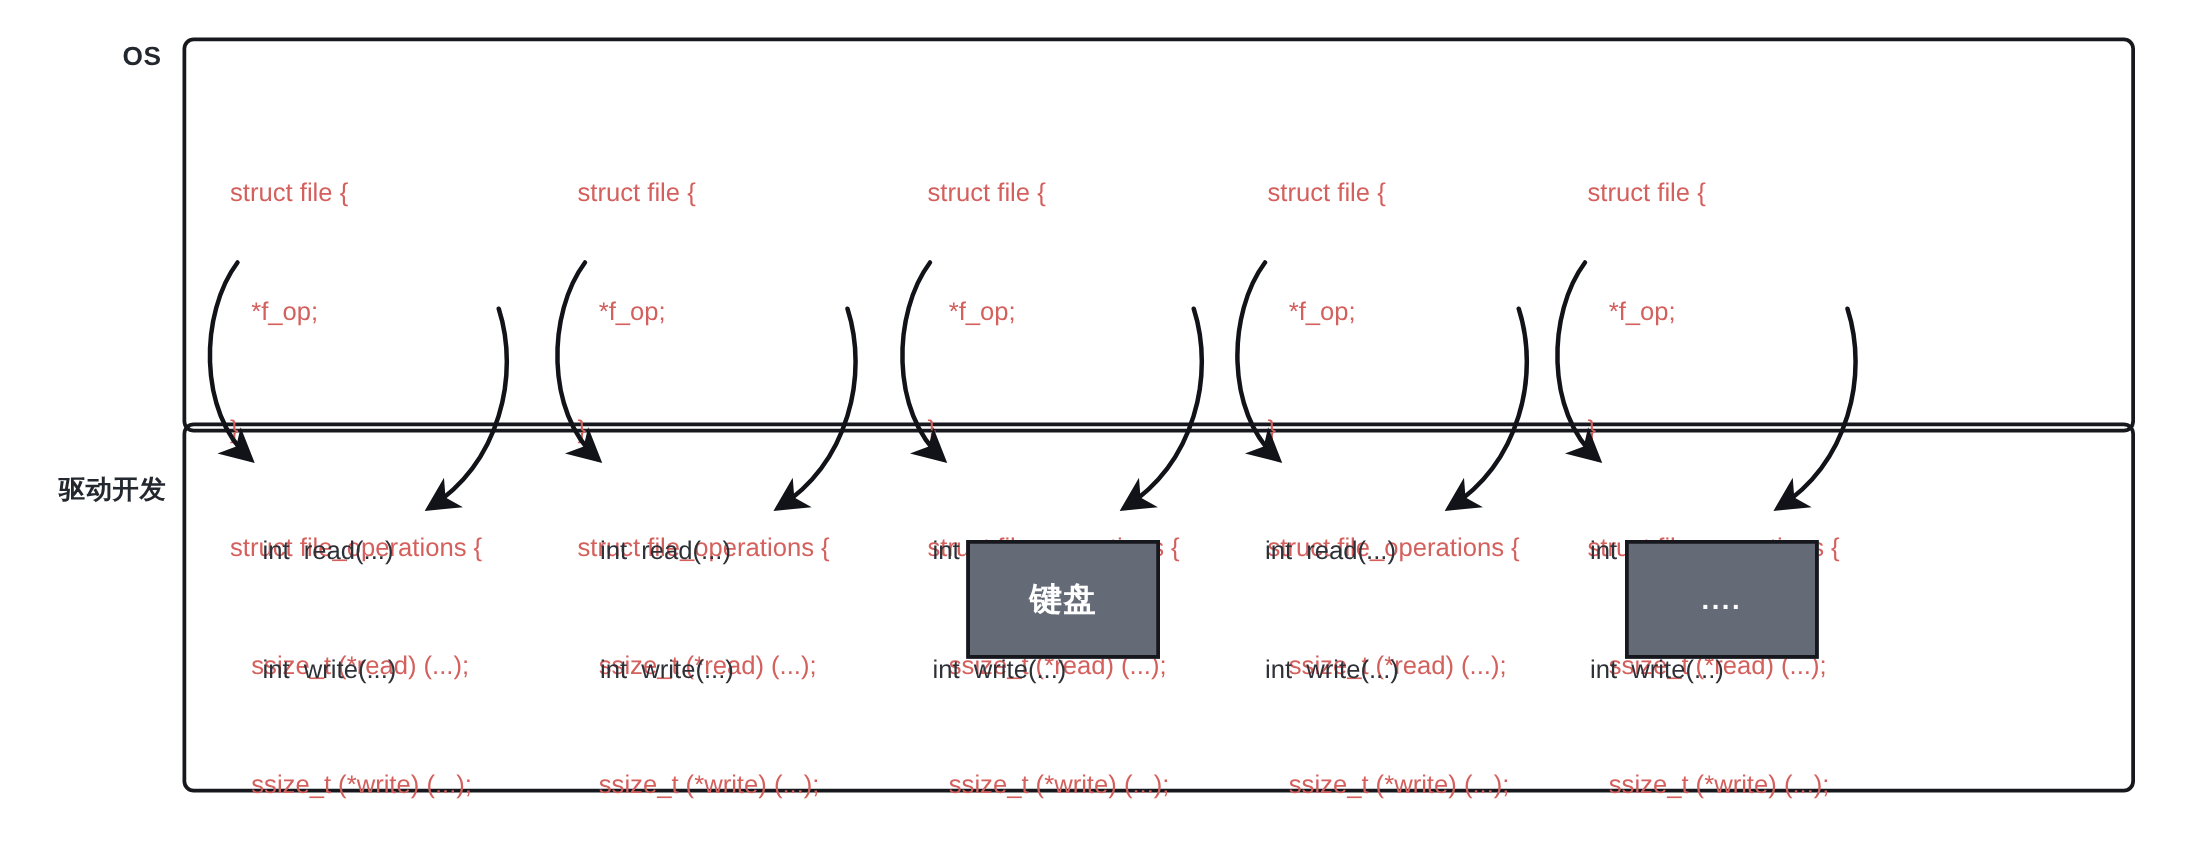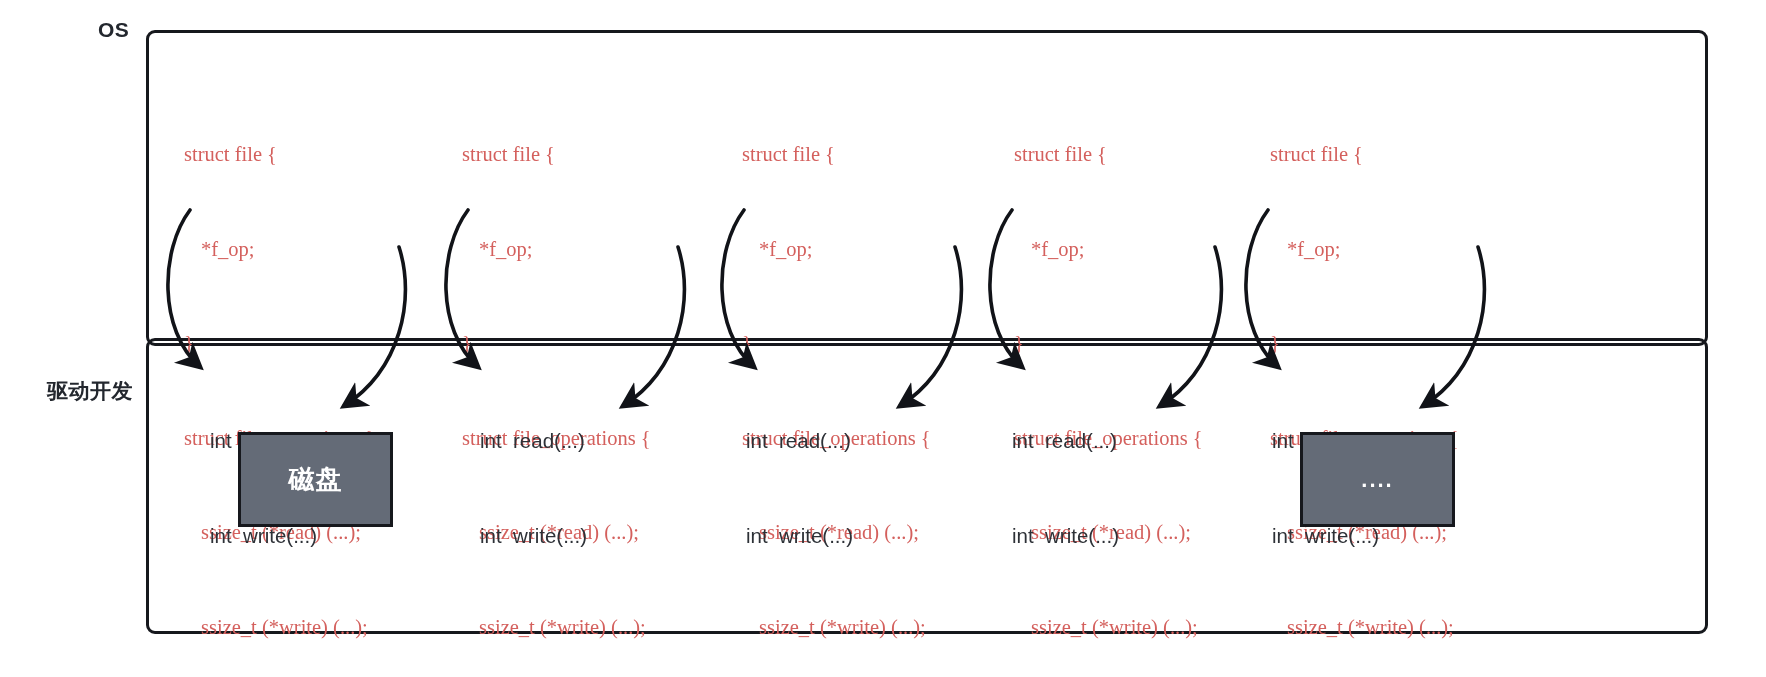--- a/index.html
+++ b/index.html
@@ -15,7 +15,7 @@
     position:absolute;font-weight:bold;color:#23272e;
     letter-spacing:0.5px;white-space:nowrap;
   }
-  #os-label{left:98px;top:18px;font-size:21px;}
+  #os-label{left:98px;top:34px;font-size:21px;}
   #drv-label{left:47px;top:377px;font-size:21px;}
 
   

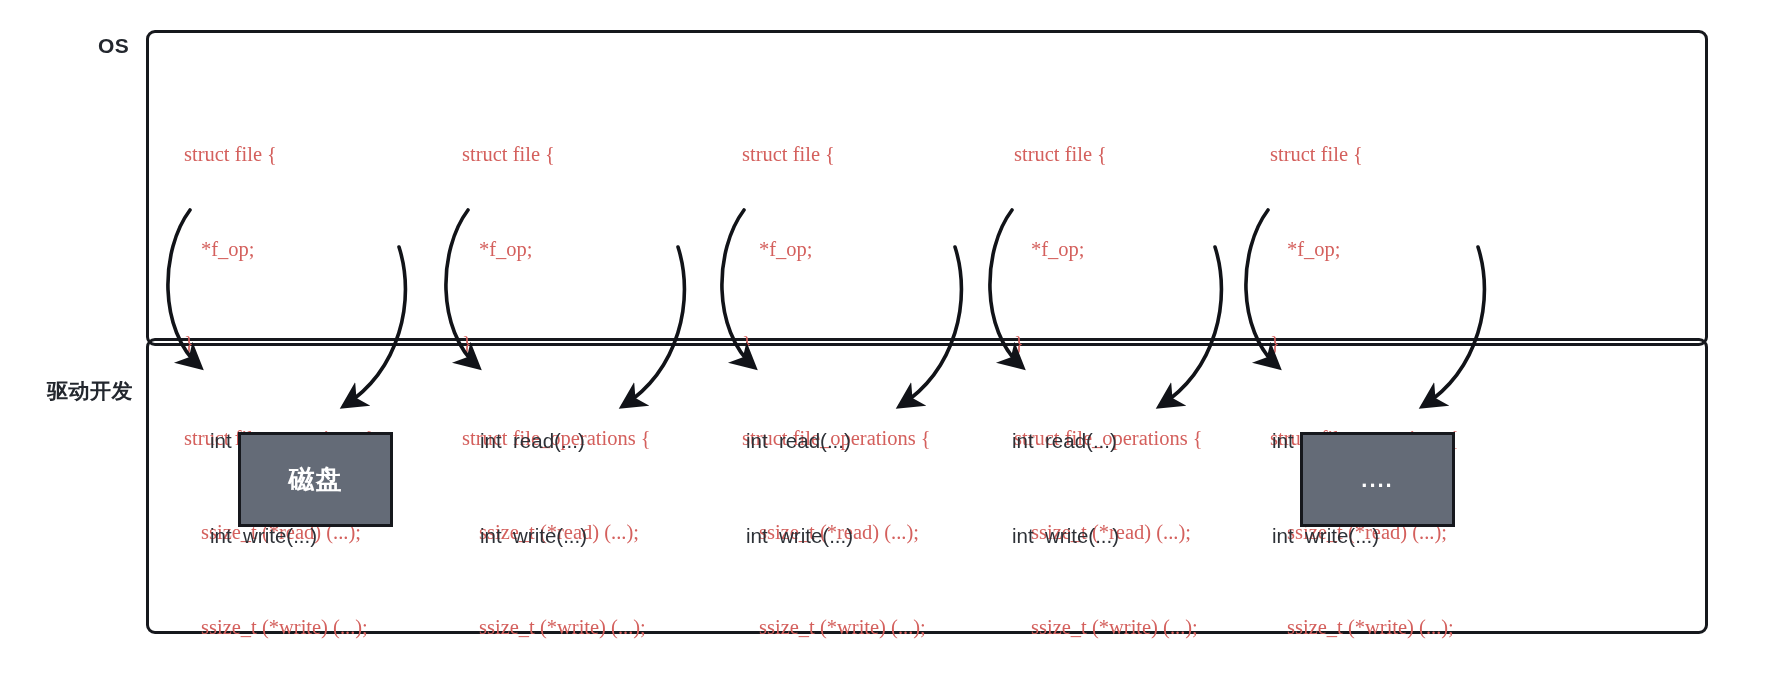--- a/index.html
+++ b/index.html
@@ -31,7 +31,7 @@
     position:absolute;top:76px;color:#d4605d;font-size:20.5px;
     line-height:31.5px;white-space:pre;
   }
-  .code-col .ln{display:block;font-family:Liberation Serif, serif;}
+  .code-col .ln{display:block;}
   .code-col .ind{padding-left:17px;}
 
   

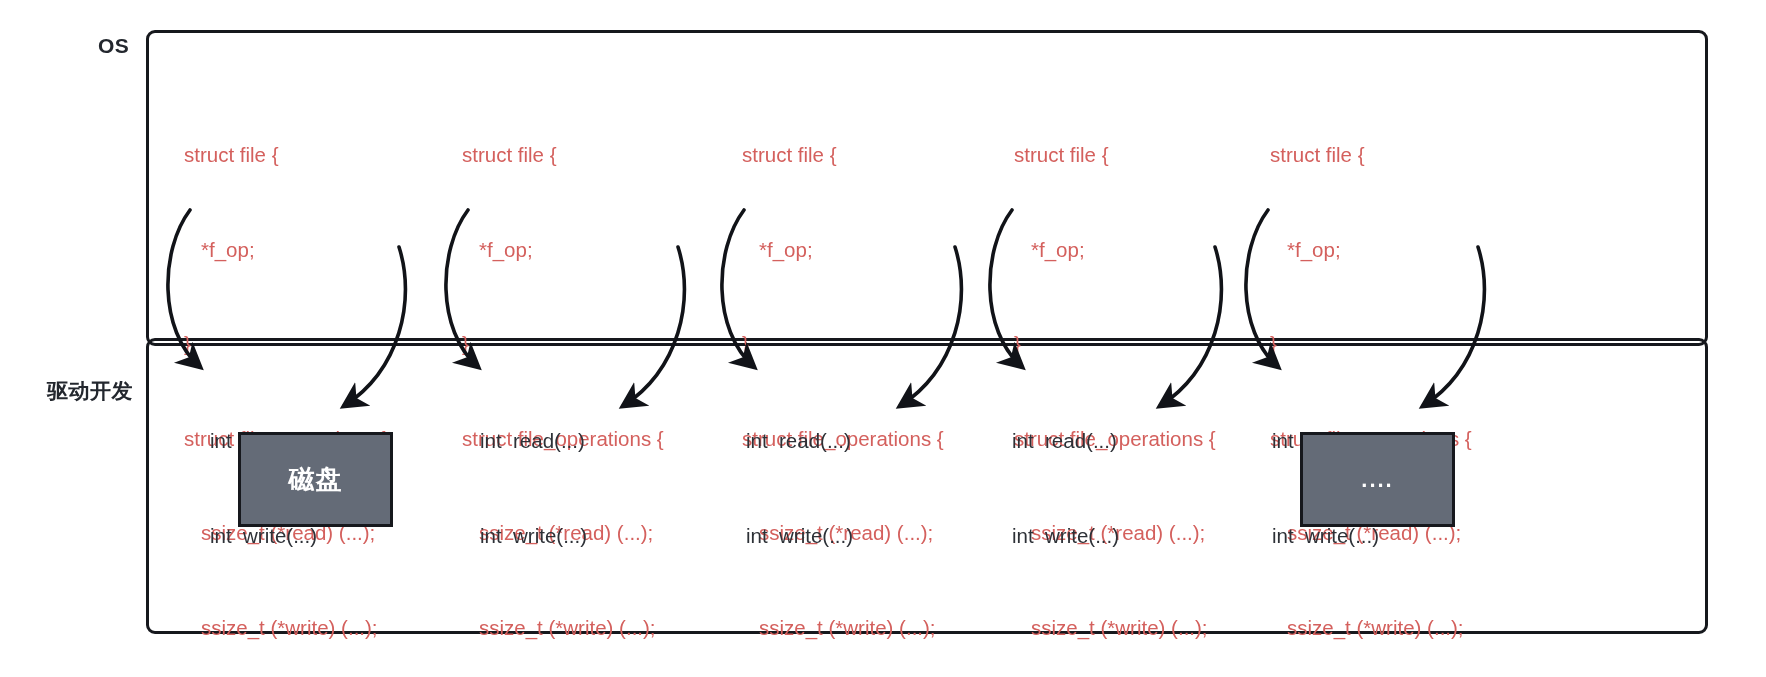--- a/index.html
+++ b/index.html
@@ -136,7 +136,6 @@
     <span class="ln">int  write(...)</span>
   </div>
 
-  <div class="device-box" style="left:238px">磁盘</div>
   <div class="device-box dots" style="left:1300px">....</div>
 
   <svg id="arrows" viewBox="0 0 1766 677" xmlns="http://www.w3.org/2000/svg">

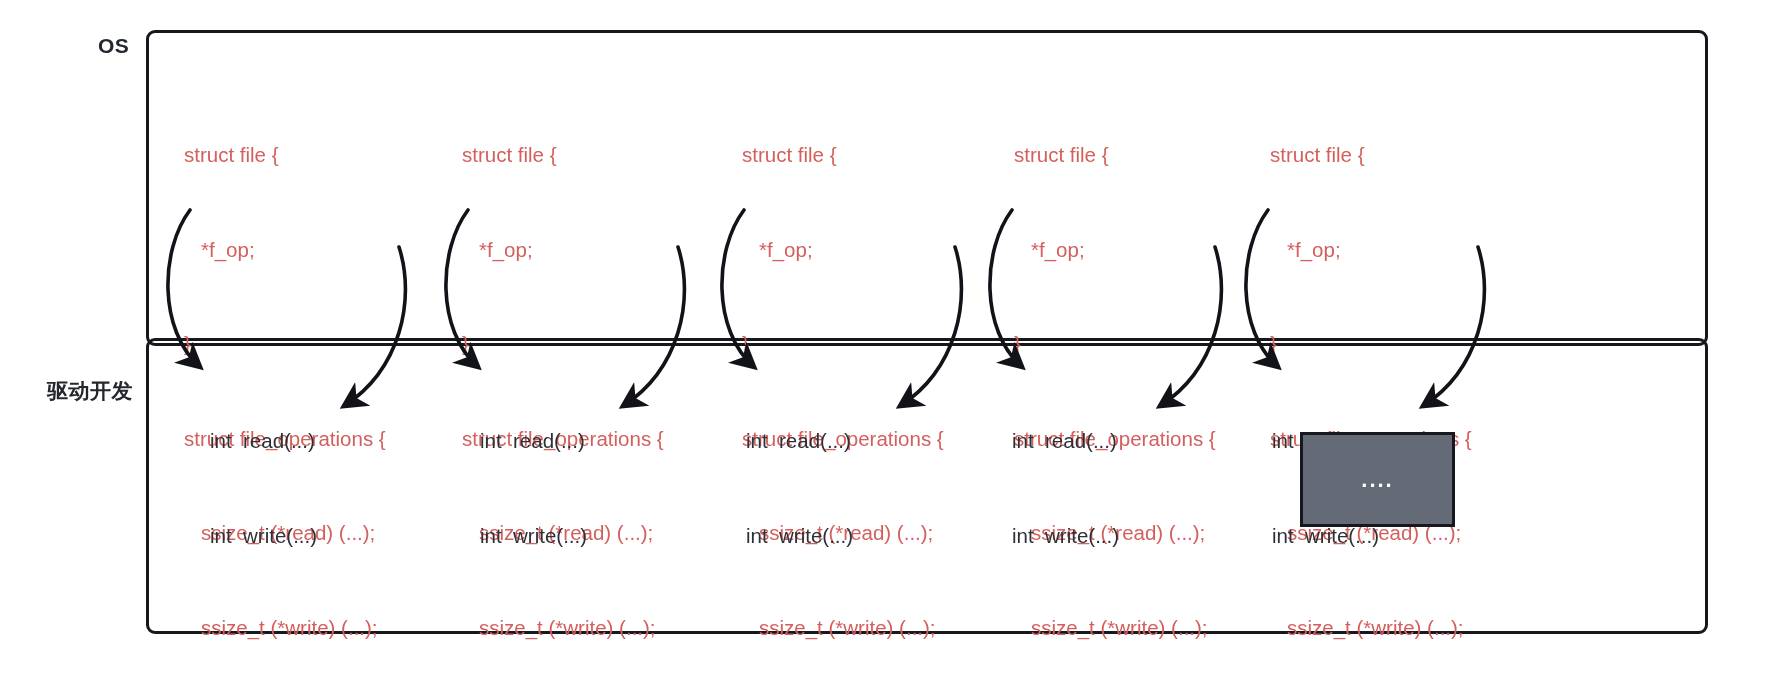--- a/index.html
+++ b/index.html
@@ -136,6 +136,7 @@
     <span class="ln">int  write(...)</span>
   </div>
 
+  <div class="device-box" style="left:773px">键盘</div>
   <div class="device-box dots" style="left:1300px">....</div>
 
   <svg id="arrows" viewBox="0 0 1766 677" xmlns="http://www.w3.org/2000/svg">

